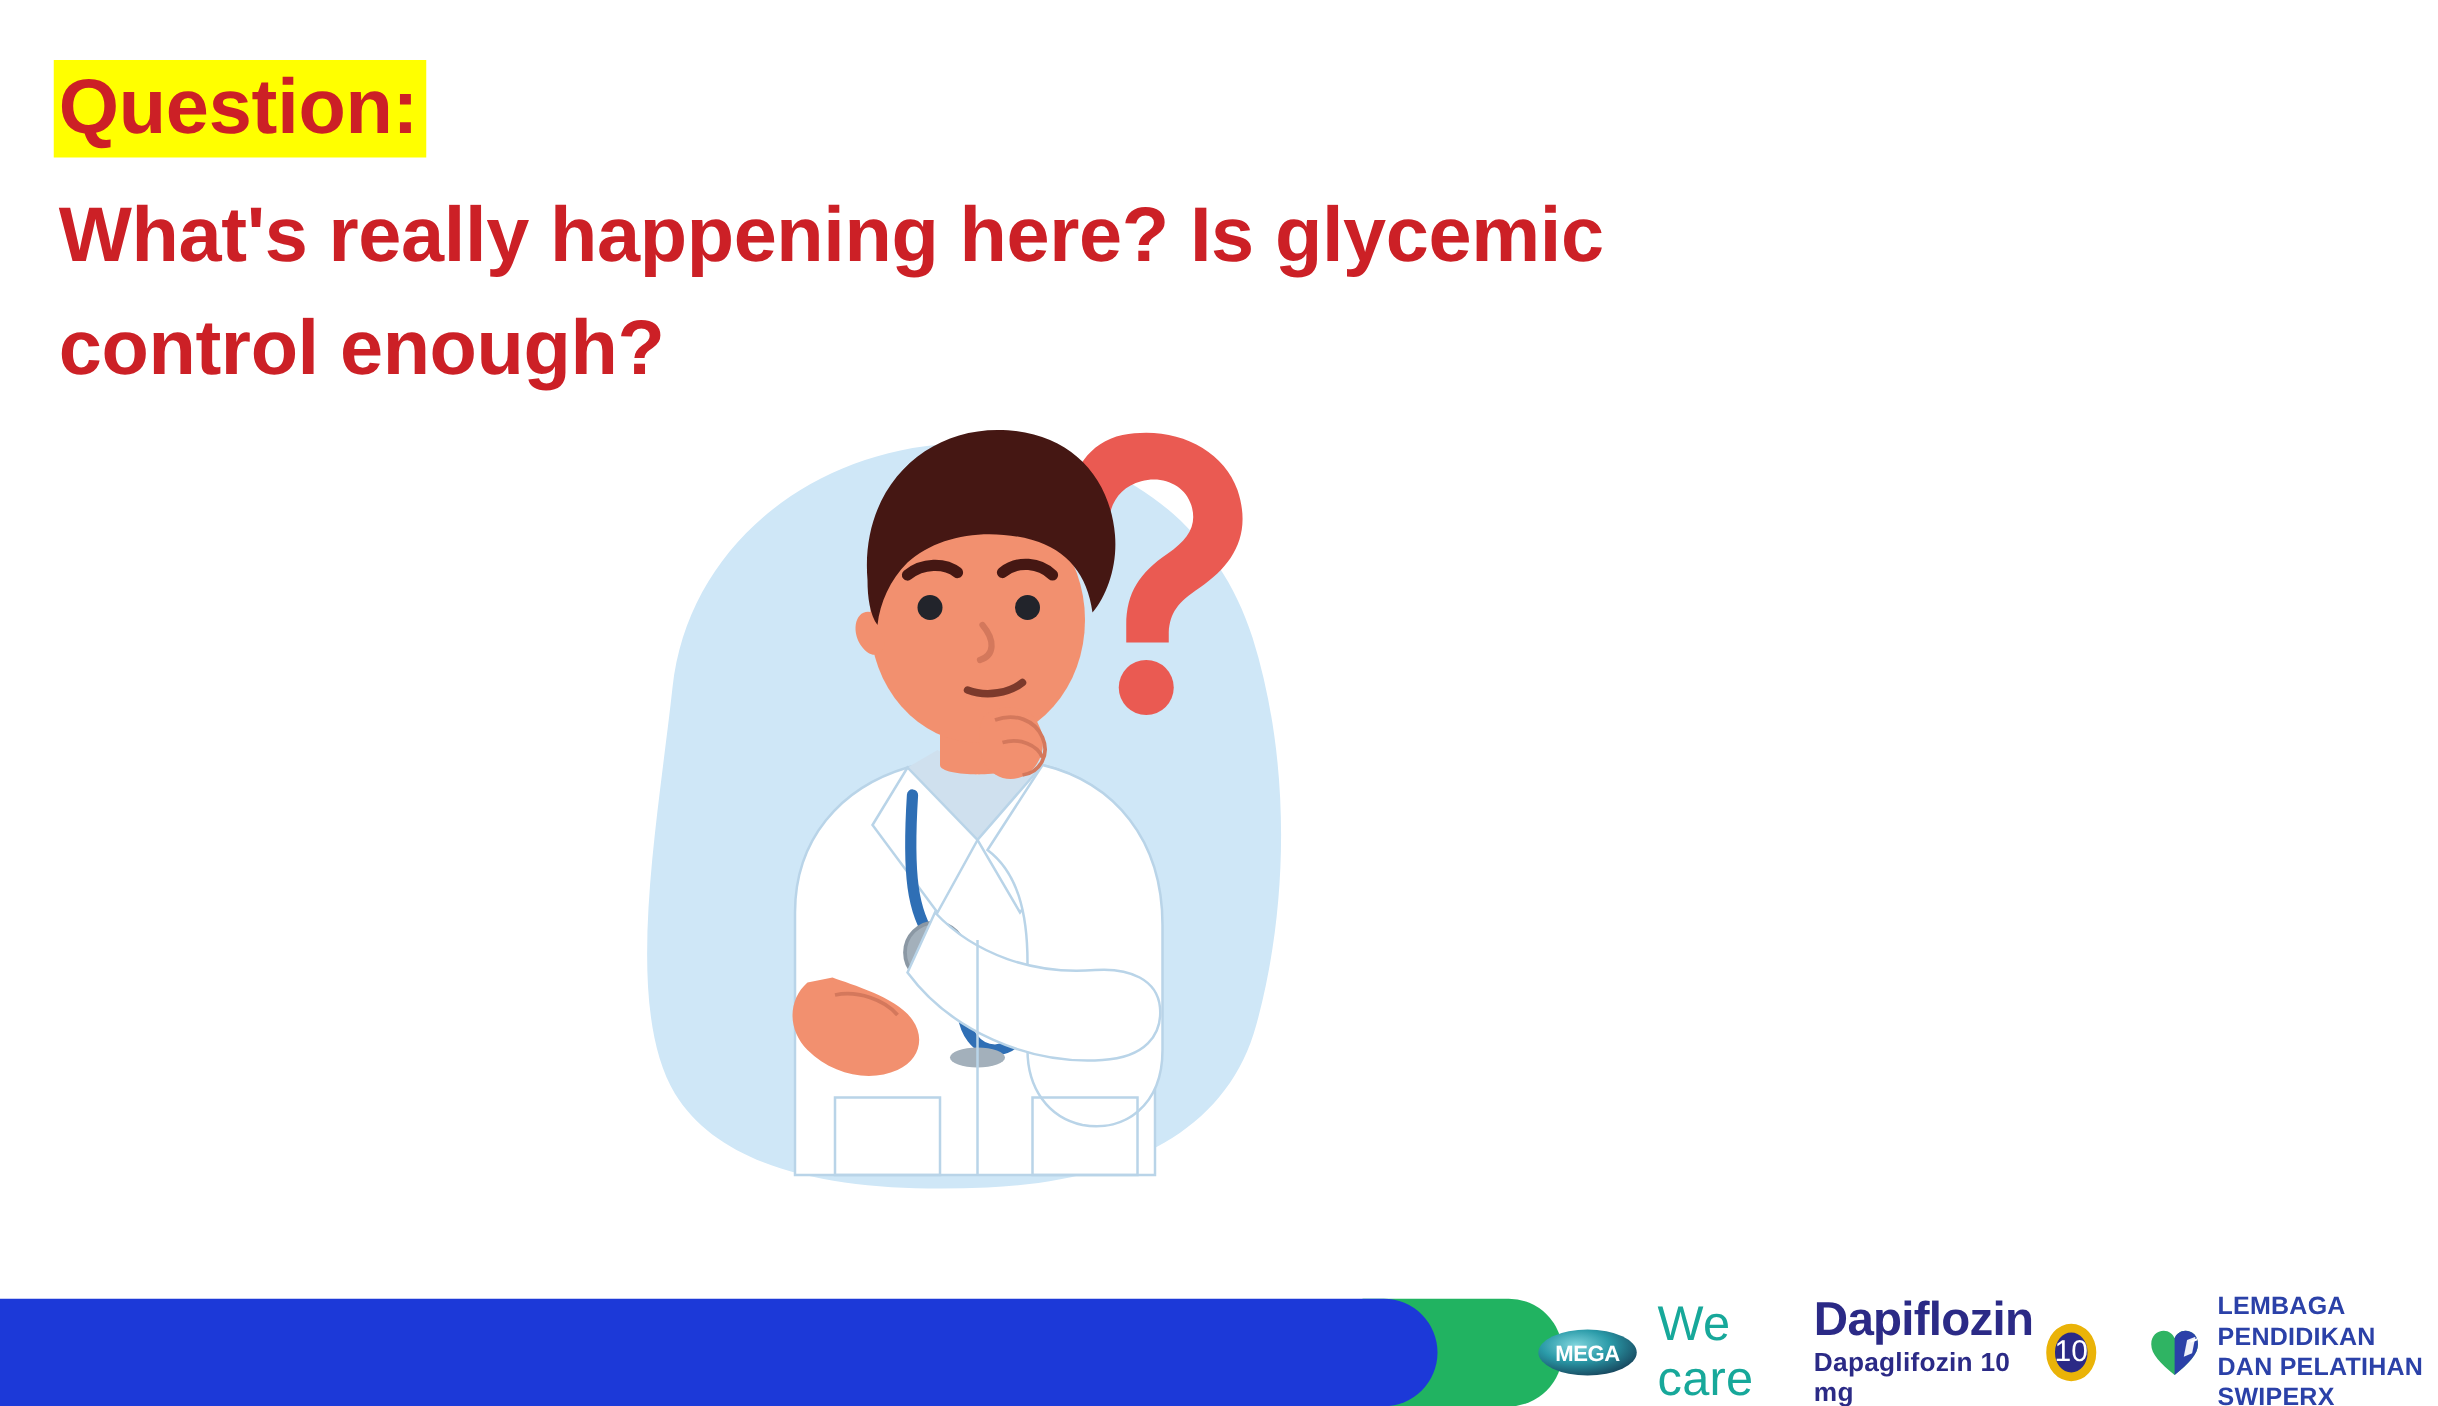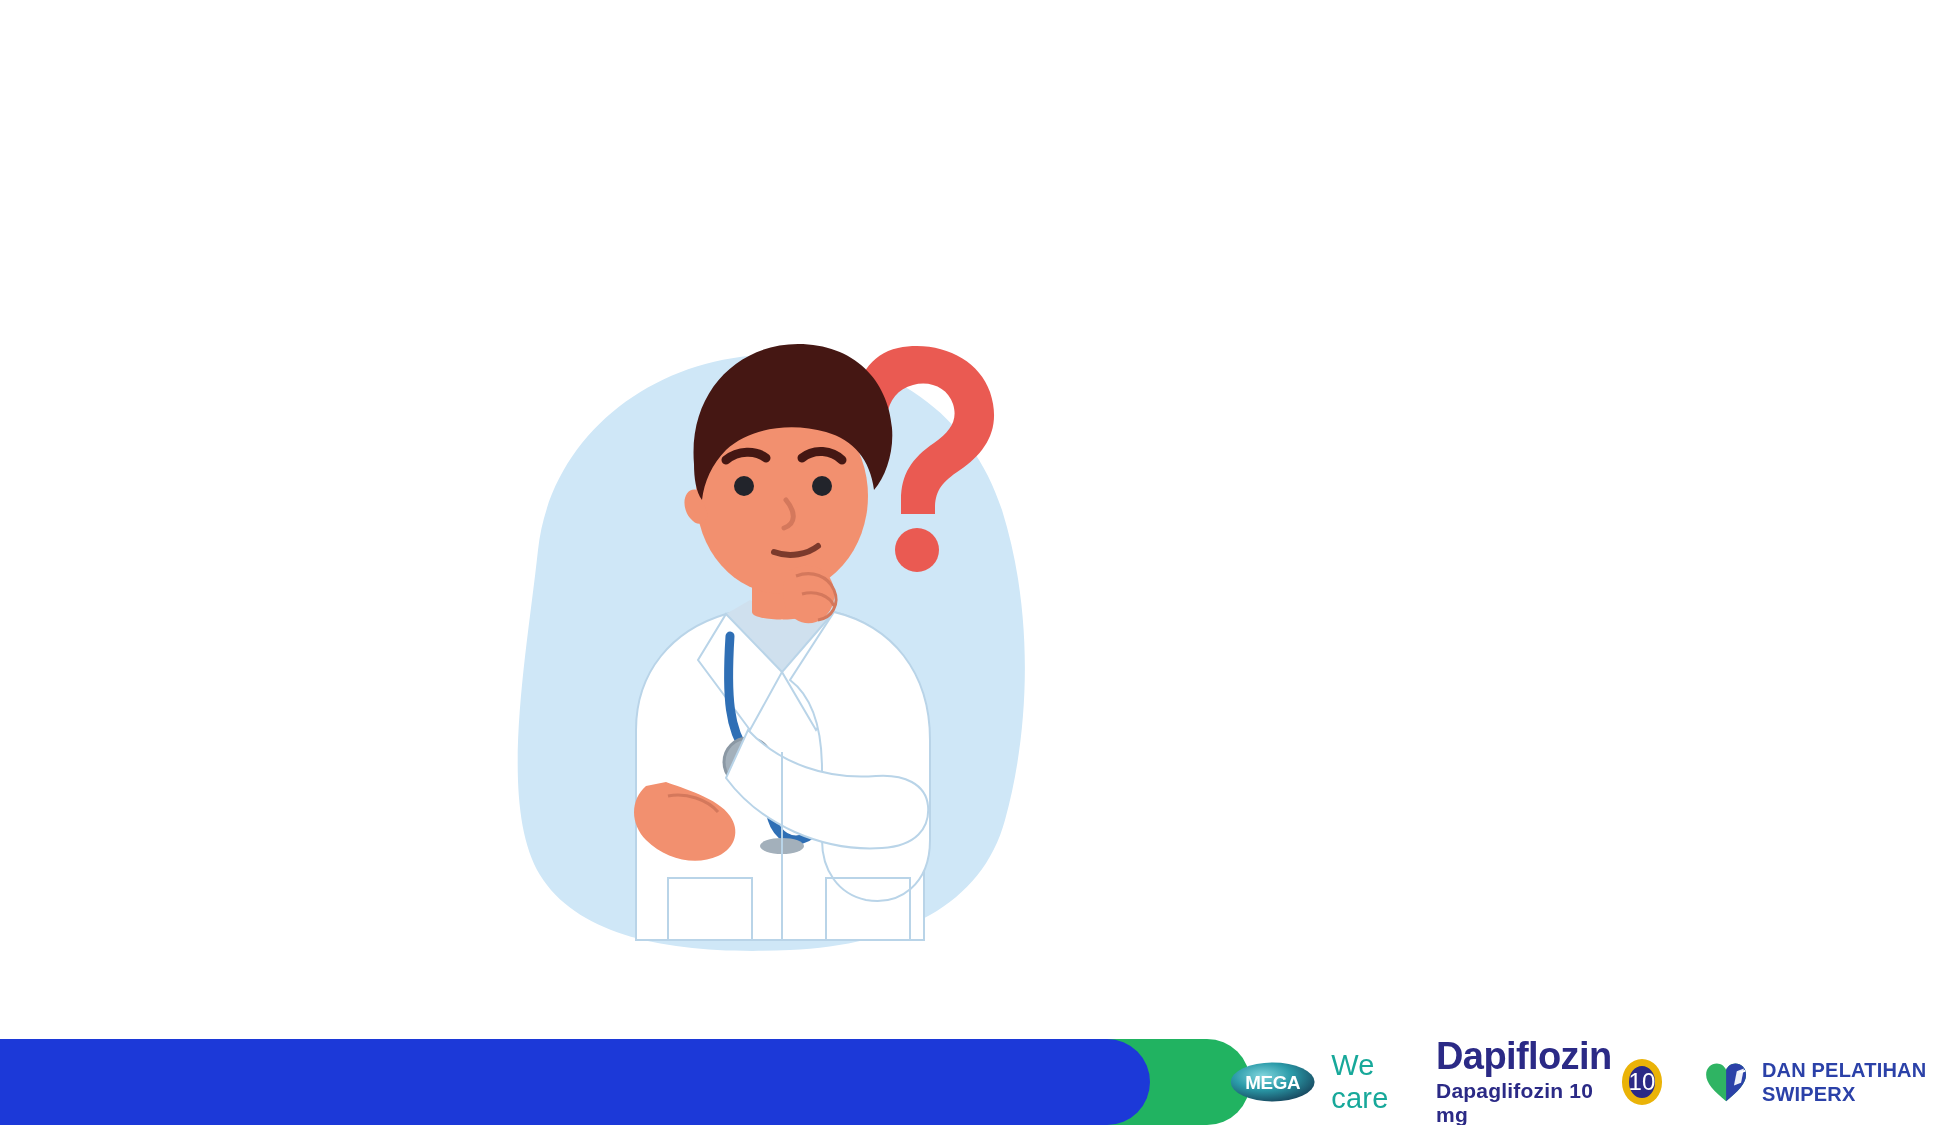--- a/index.html
+++ b/index.html
@@ -198,6 +198,12 @@
 
 <div id="slide">
 
+  <div id="heading-block">
+    <div class="q-label-line">
+      <span class="q-label">Question:</span>
+    </div>
+    <div id="heading-text">What's really happening here? Is glycemic control enough?</div>
+  </div>
 
   <div id="illustration">
     <svg viewBox="0 0 640 690" xmlns="http://www.w3.org/2000/svg">

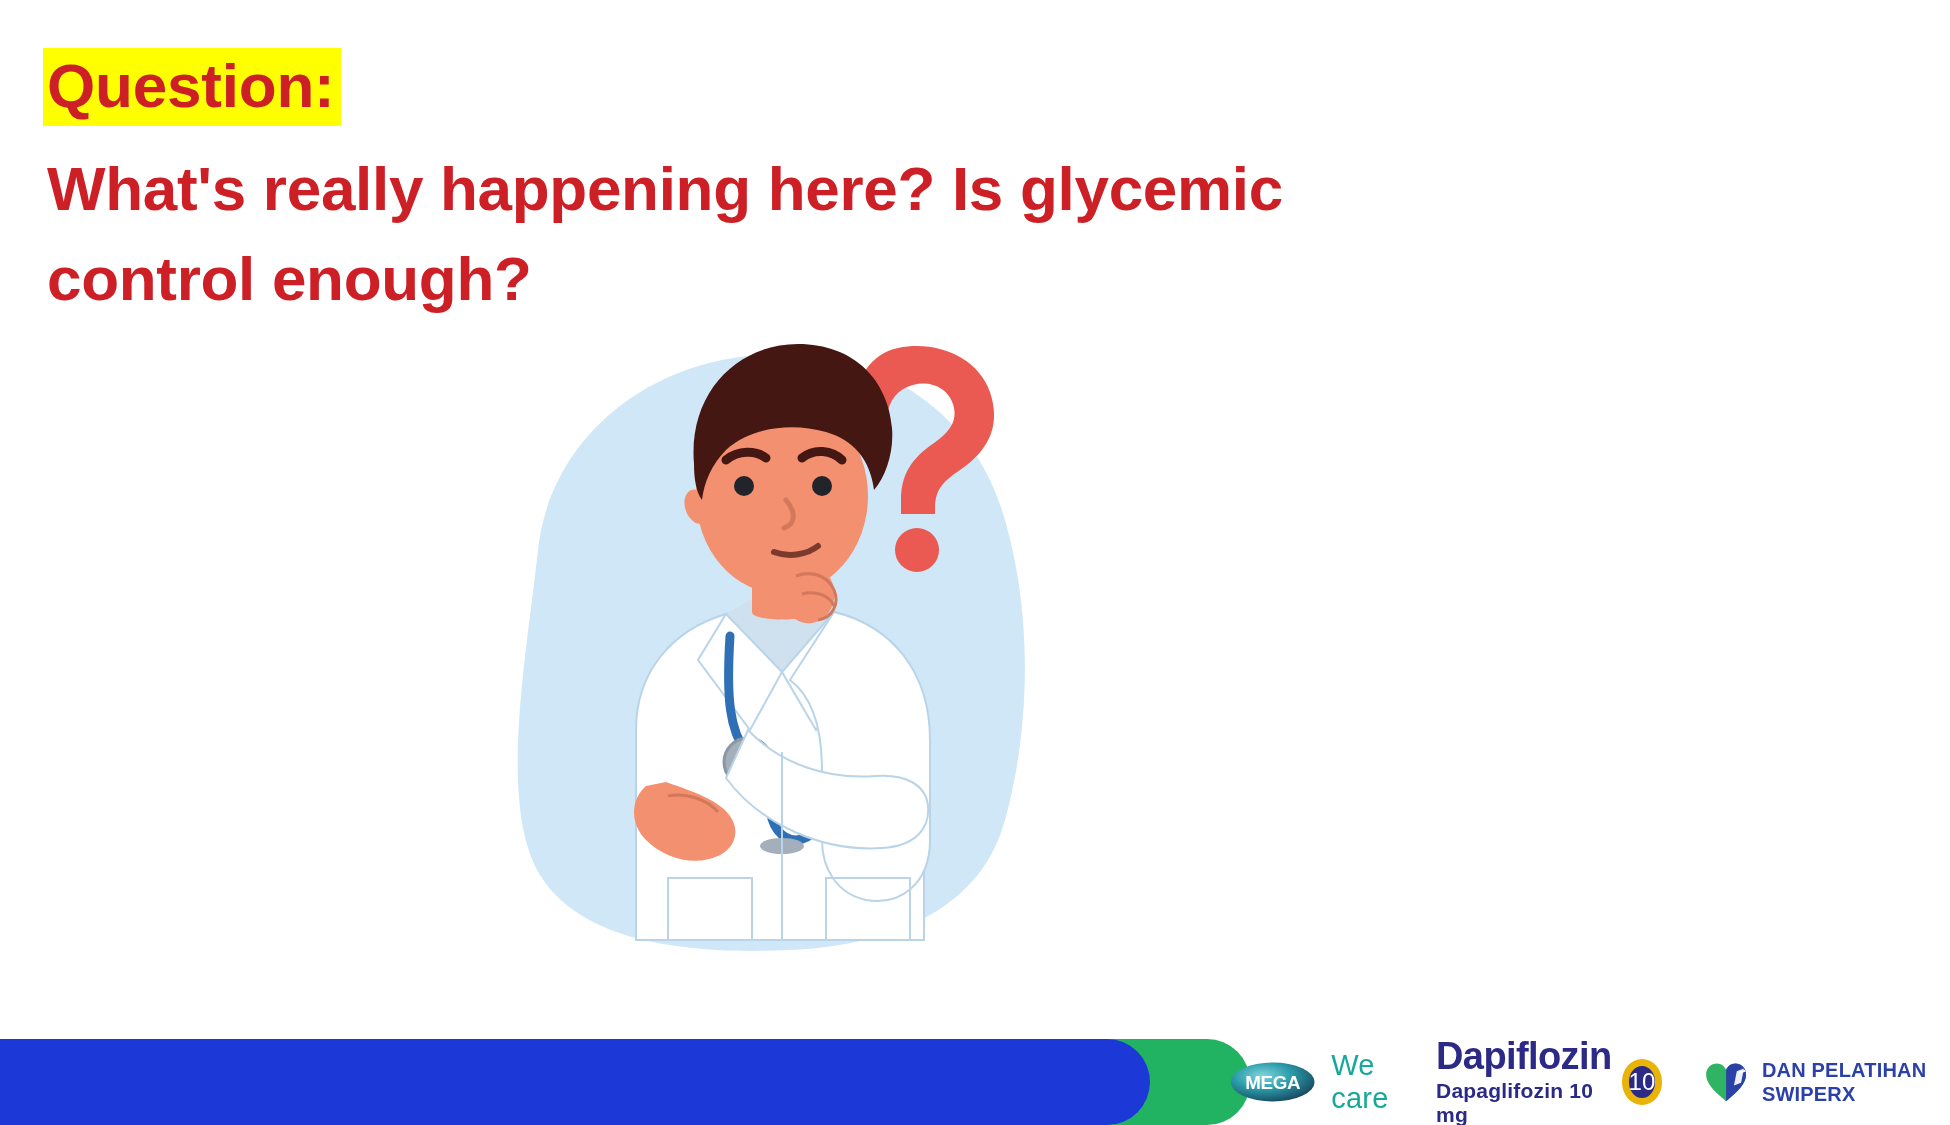--- a/index.html
+++ b/index.html
@@ -137,7 +137,7 @@
   .logo-mega { width: 118px; height: 56px; }
   .logo-wecare {
     color: #17a89a;
-    font-size: 29px;
+    font-size: 39px;
     margin-left: 16px;
     letter-spacing: 0.2px;
   }

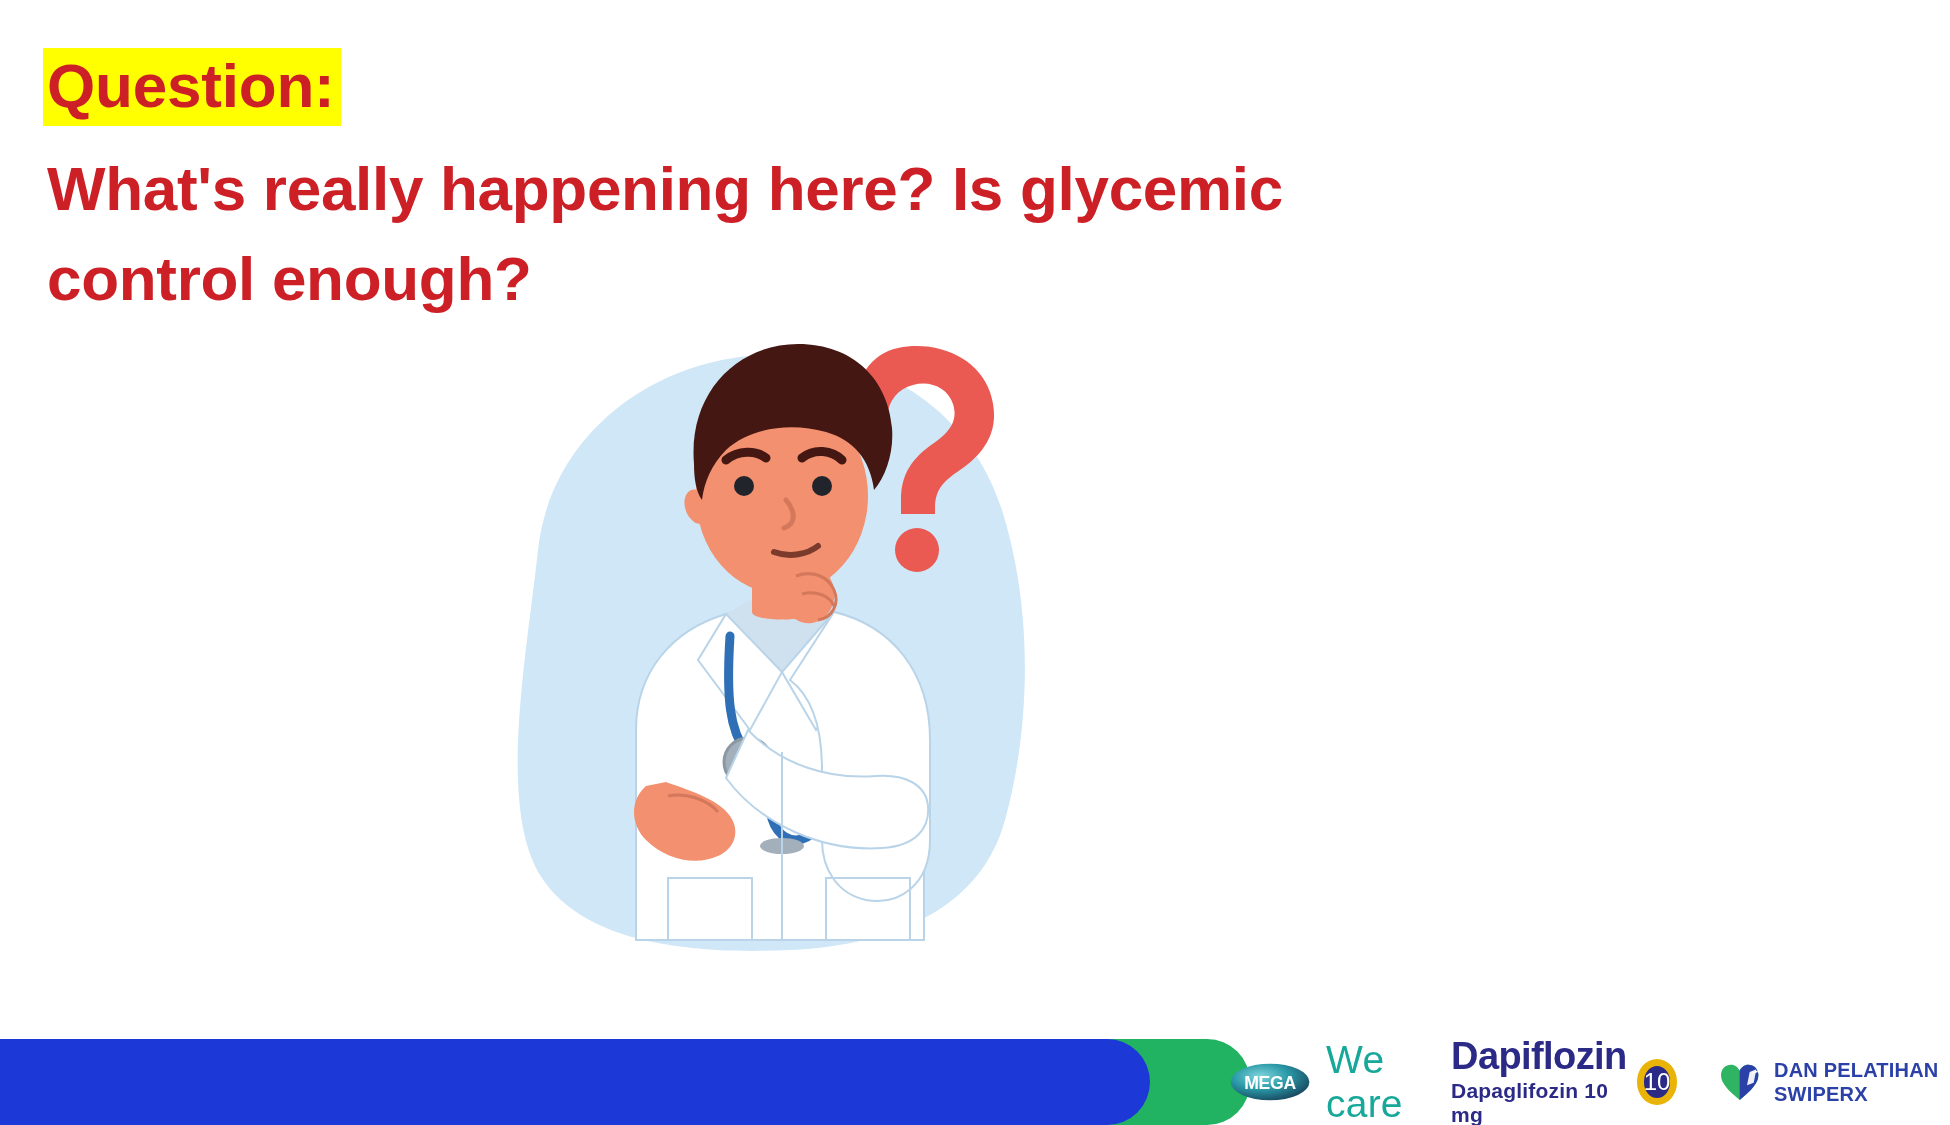--- a/index.html
+++ b/index.html
@@ -321,6 +321,7 @@
         <path d="M50 16 L58 13" stroke="#ffffff" stroke-width="2.5"></path>
       </svg>
       <div class="logo-lpp-text">
+        <div>LEMBAGA PENDIDIKAN</div>
         <div>DAN PELATIHAN SWIPERX</div>
       </div>
     </div>

